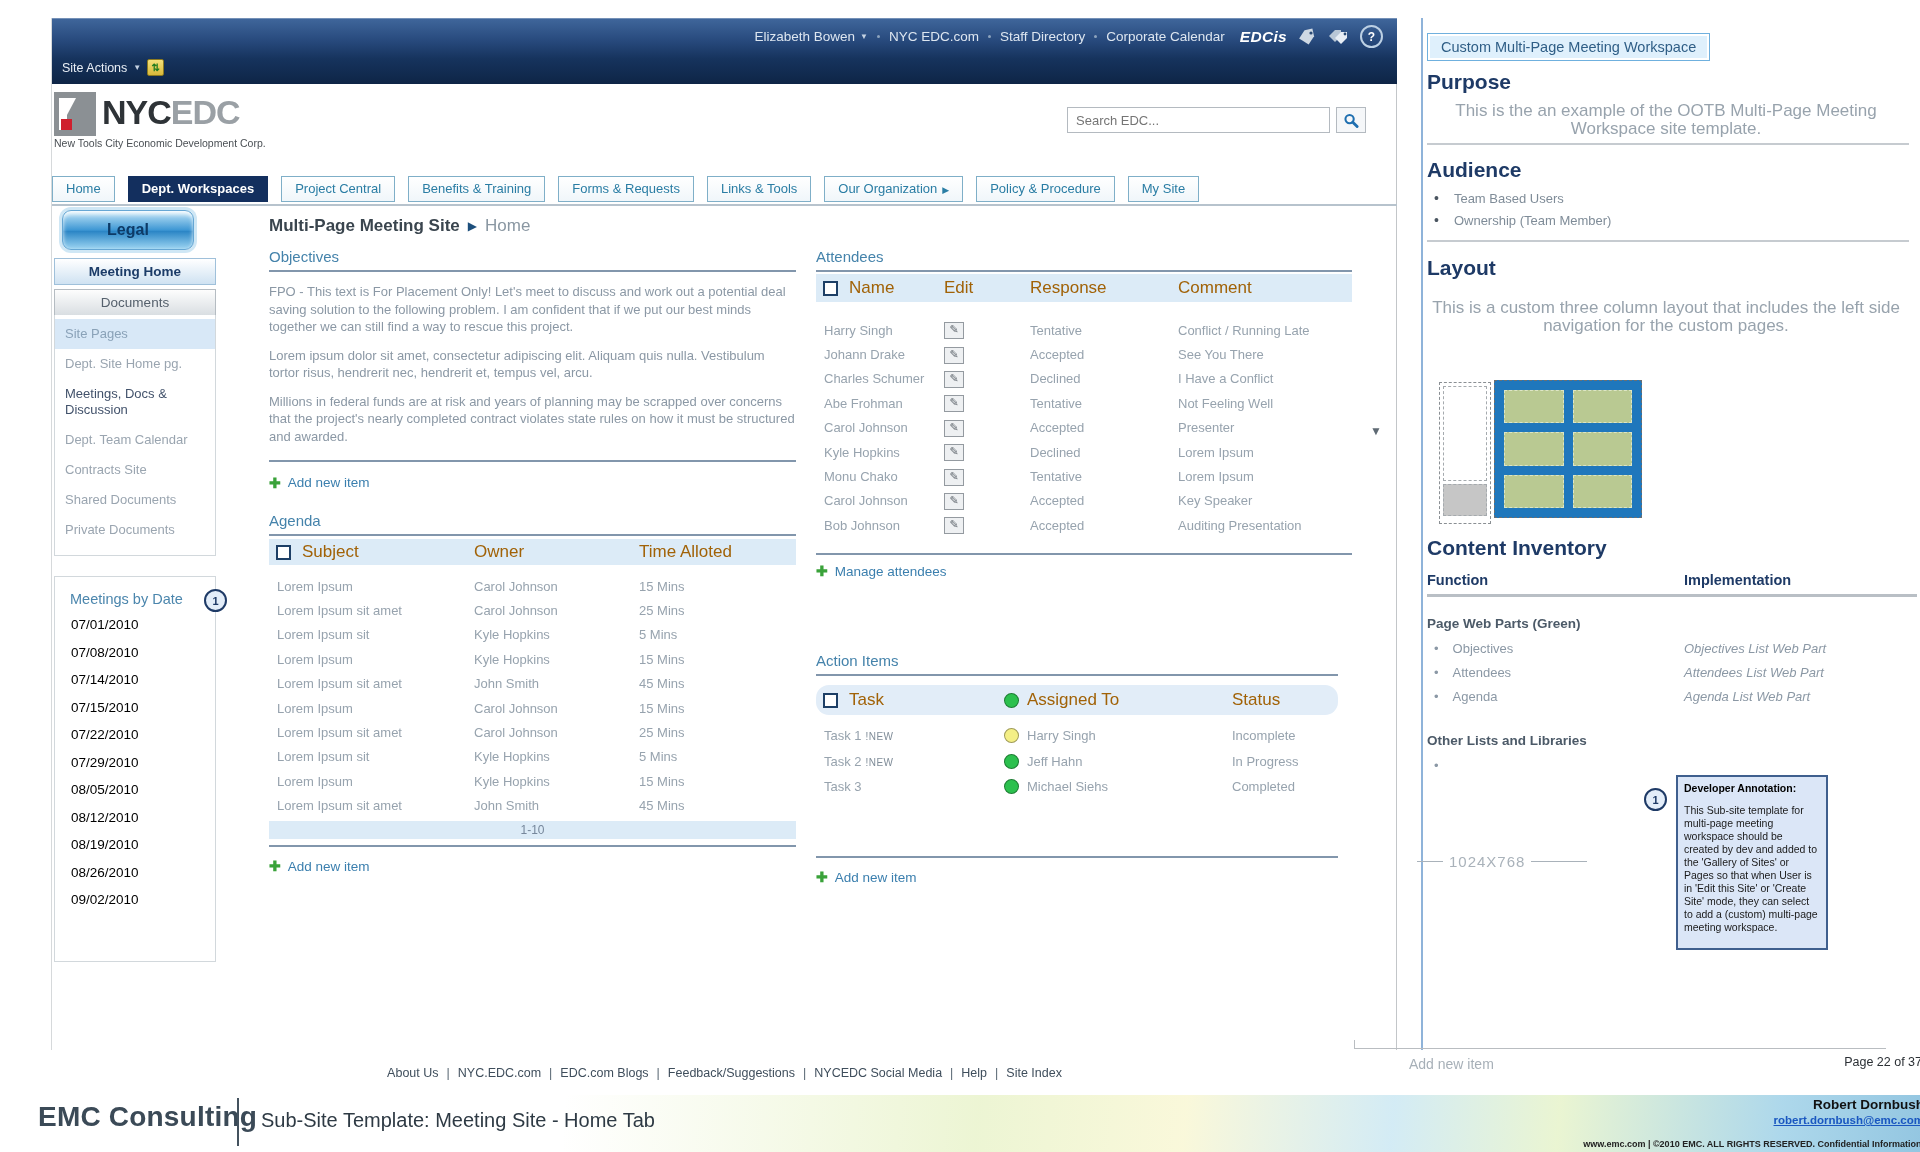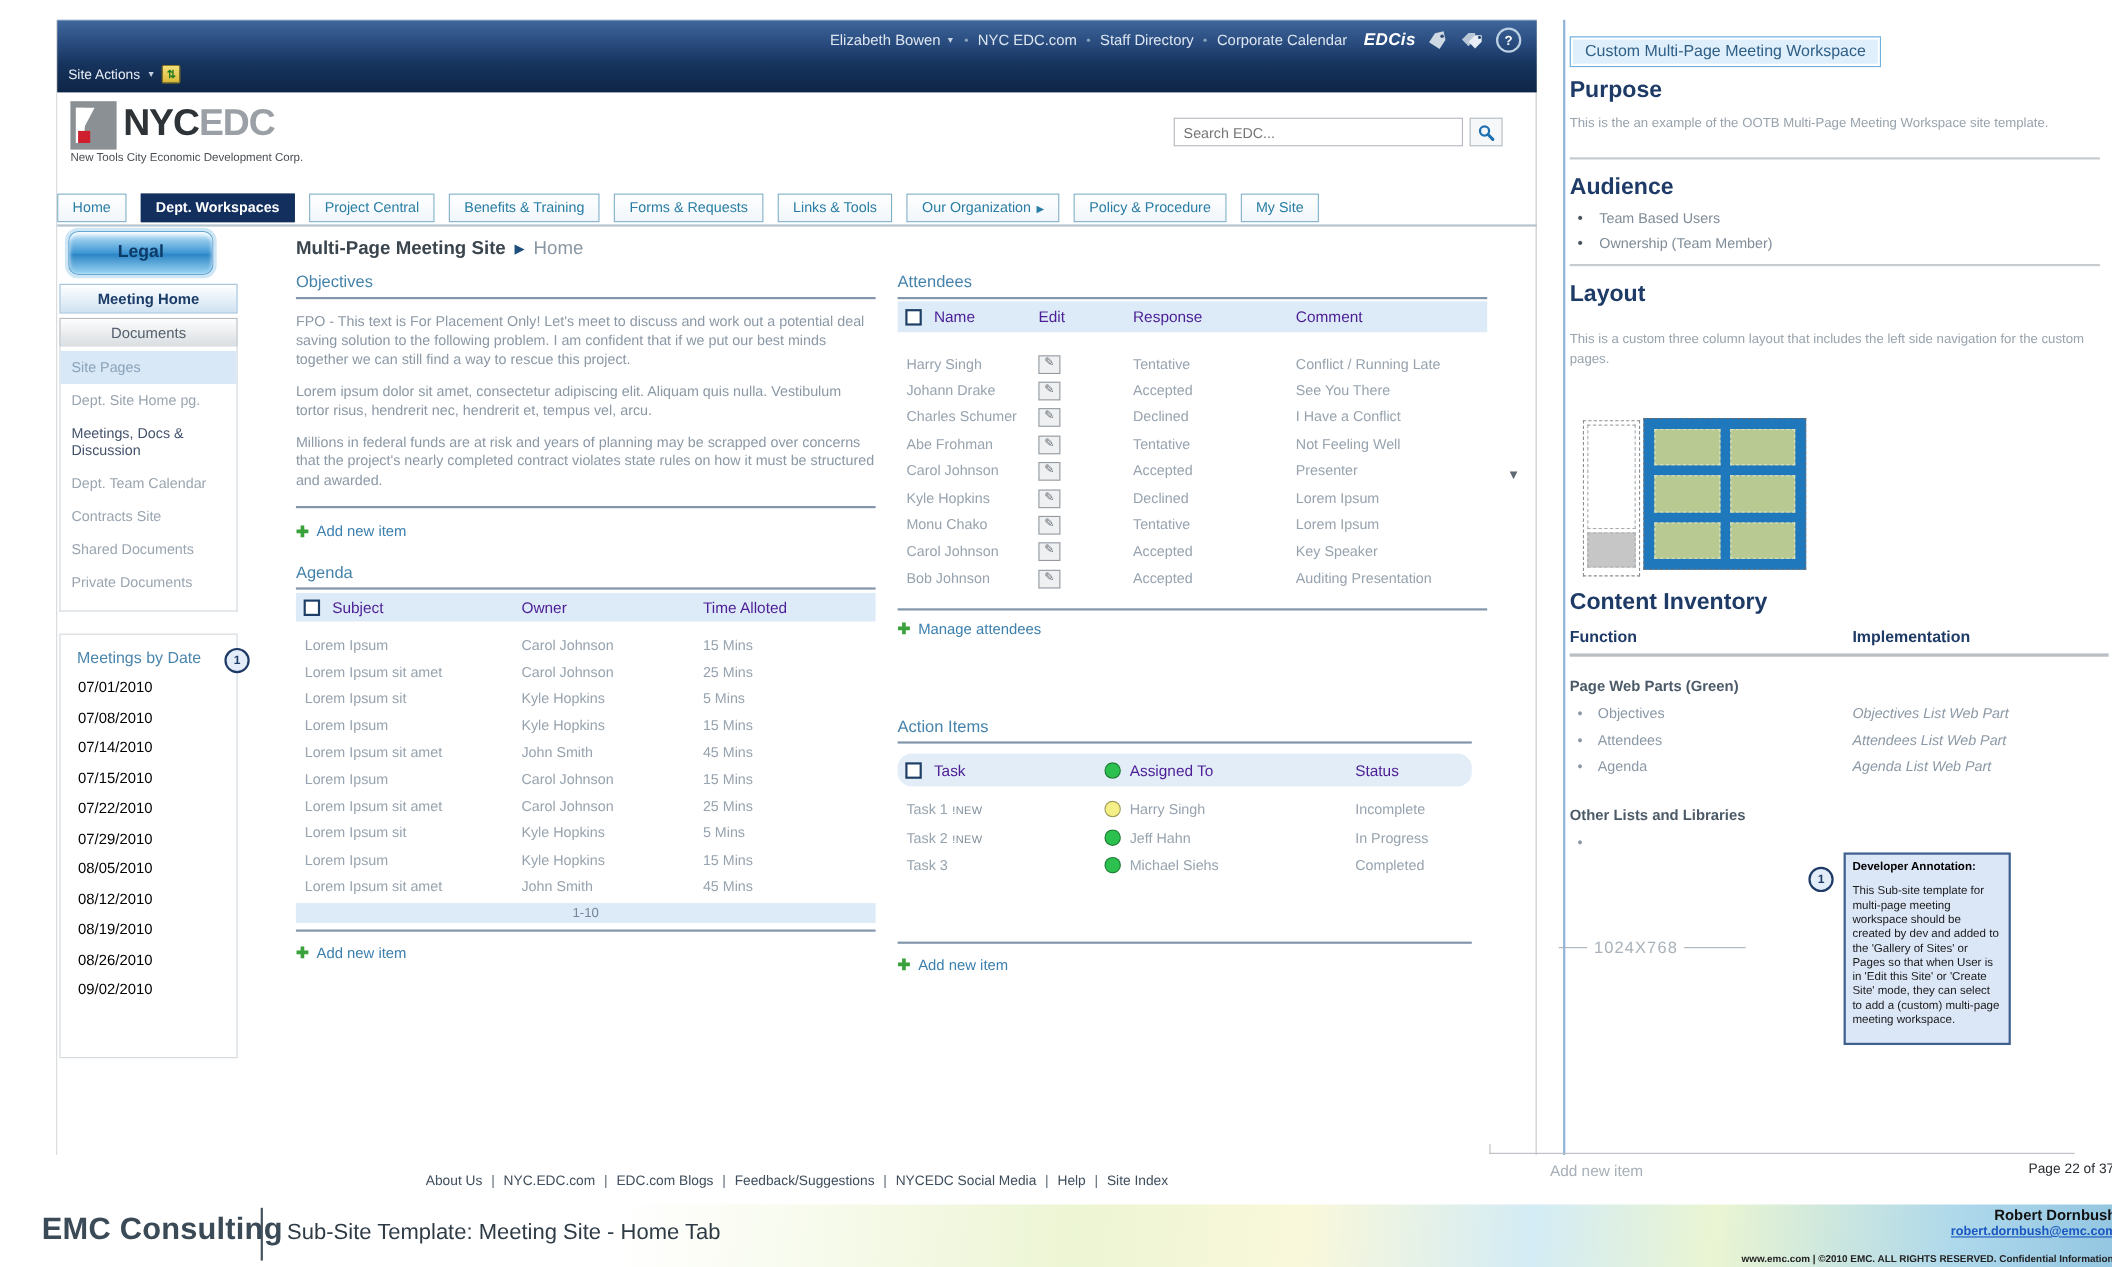--- a/index.html
+++ b/index.html
@@ -32,7 +32,7 @@
     border-radius:2px;color:#1f7a1f;font-size:10px;font-weight:bold;display:flex;align-items:center;justify-content:center;}
 
   
-  #logo{position:absolute;left:40px;top:92px;text-align:center;}
+  #logo{position:absolute;left:30px;top:92px;text-align:center;}
   .logo-row{display:flex;align-items:flex-start;gap:6px;}
   .logo-mark{position:relative;width:42px;height:44px;background:#8b9094;}
   .logo-mark .notch{position:absolute;left:5px;top:6px;width:0;height:0;

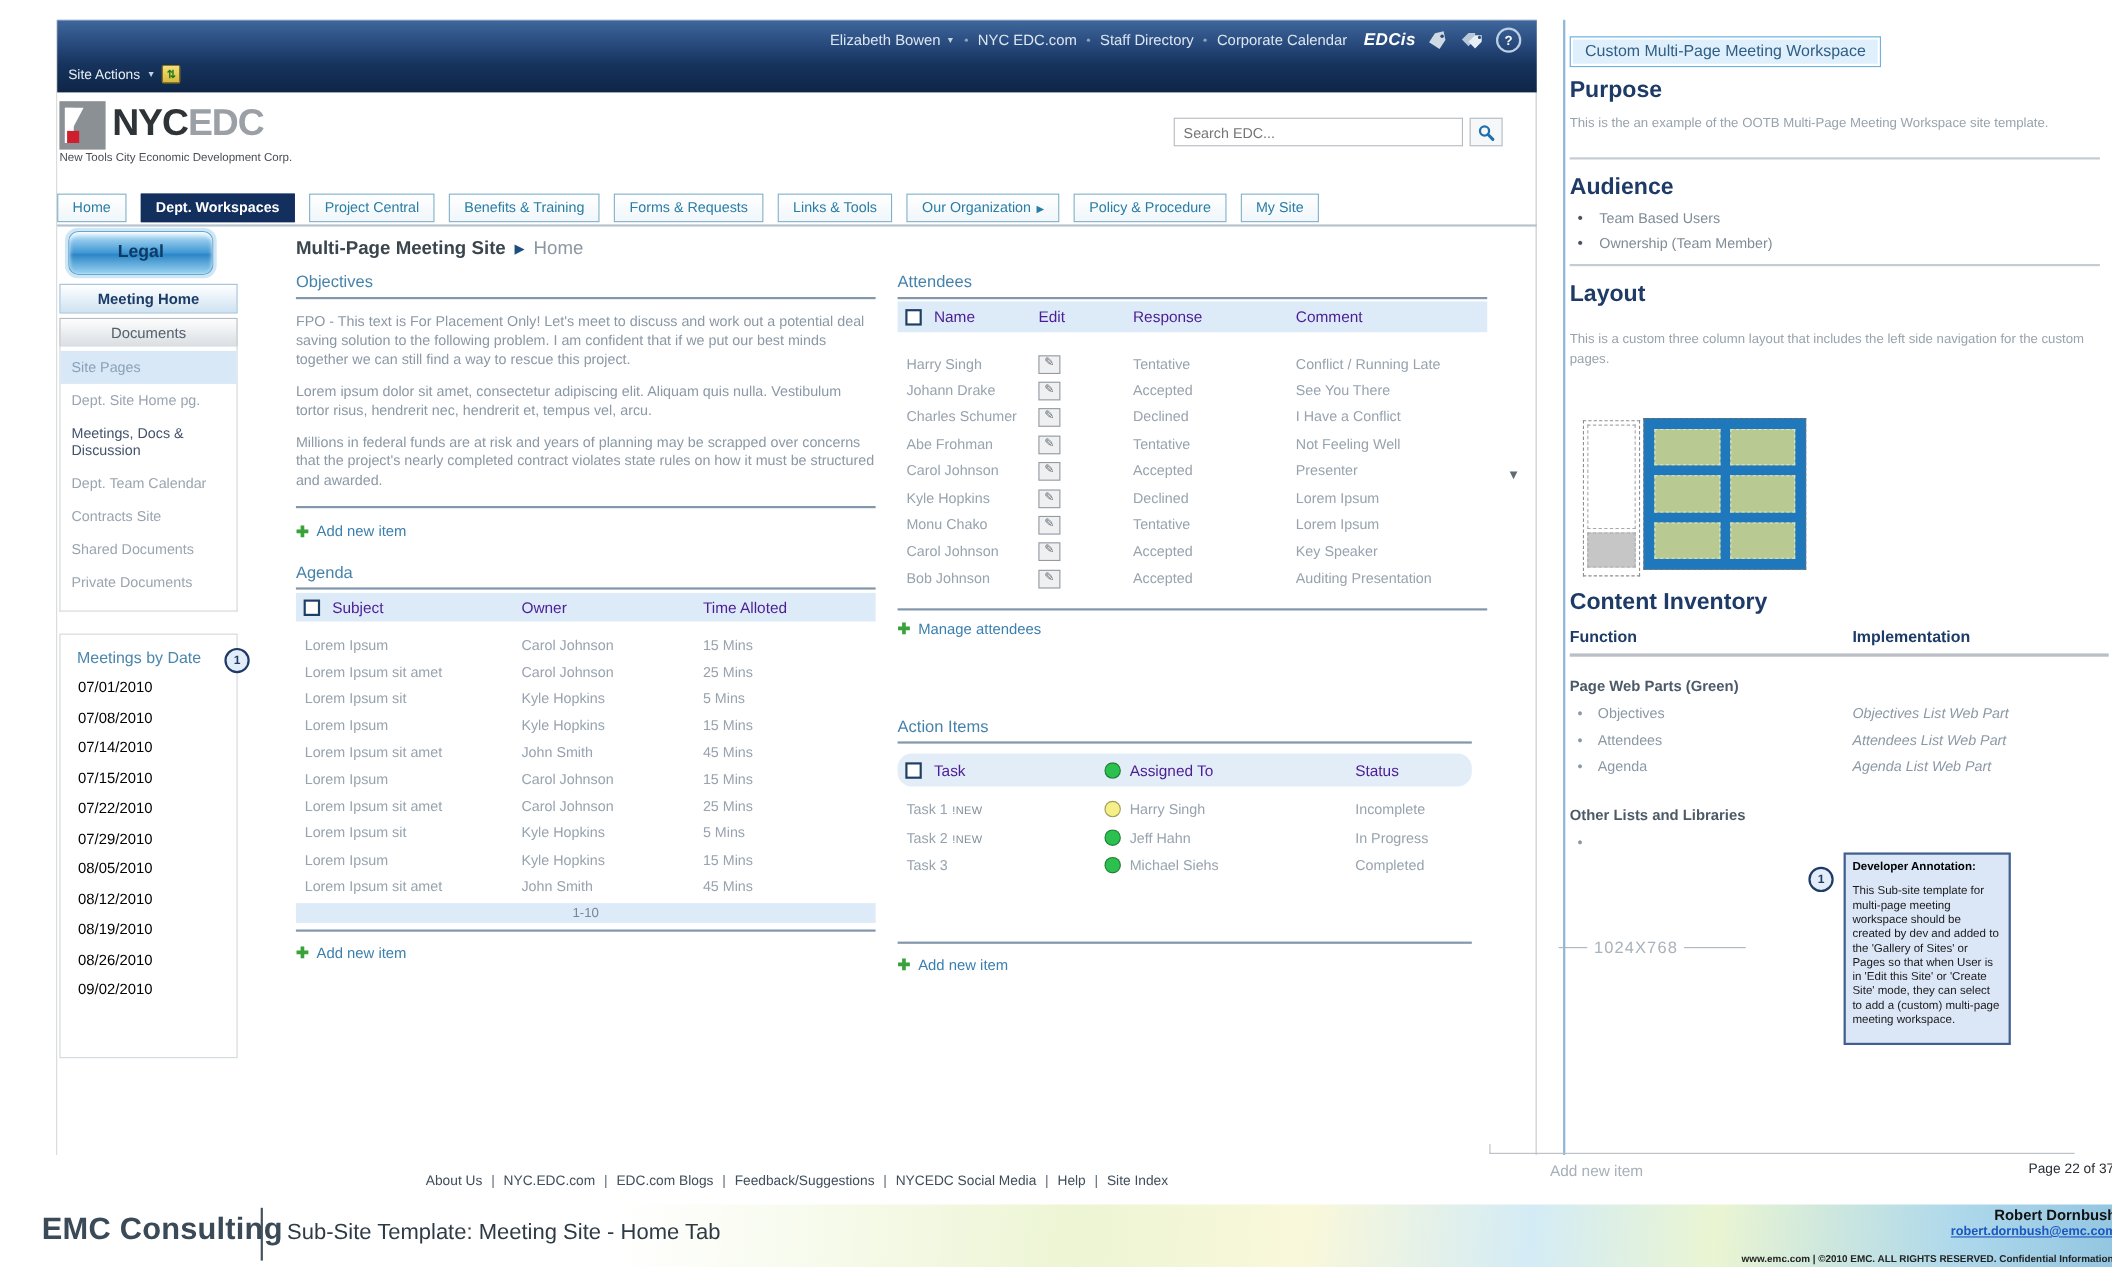--- a/index.html
+++ b/index.html
@@ -140,7 +140,7 @@
   #panel-title{position:absolute;left:1403px;top:33px;padding:5px 13px;background:#dff0fc;
     border:1px solid #6fb0de;box-shadow:inset 0 0 0 2px #fff;color:#2f5e86;font-size:14.5px;}
   .rp-h{position:absolute;font-size:21px;font-weight:bold;color:#1e3a66;}
-  .rp-p{position:absolute;font-size:12px;color:#98a3ad;line-height:18px;width:478px;}
+  .rp-p{position:absolute;font-size:17px;color:#98a3ad;line-height:18px;width:478px;text-align:center;}
   .rp-div{position:absolute;left:1403px;width:482px;height:2px;background:#c6cbd0;}
   .rp-li{position:absolute;display:flex;align-items:center;gap:15px;font-size:13px;color:#7f8c98;}
   .rp-li .b{color:#4a5560;font-size:14px;}

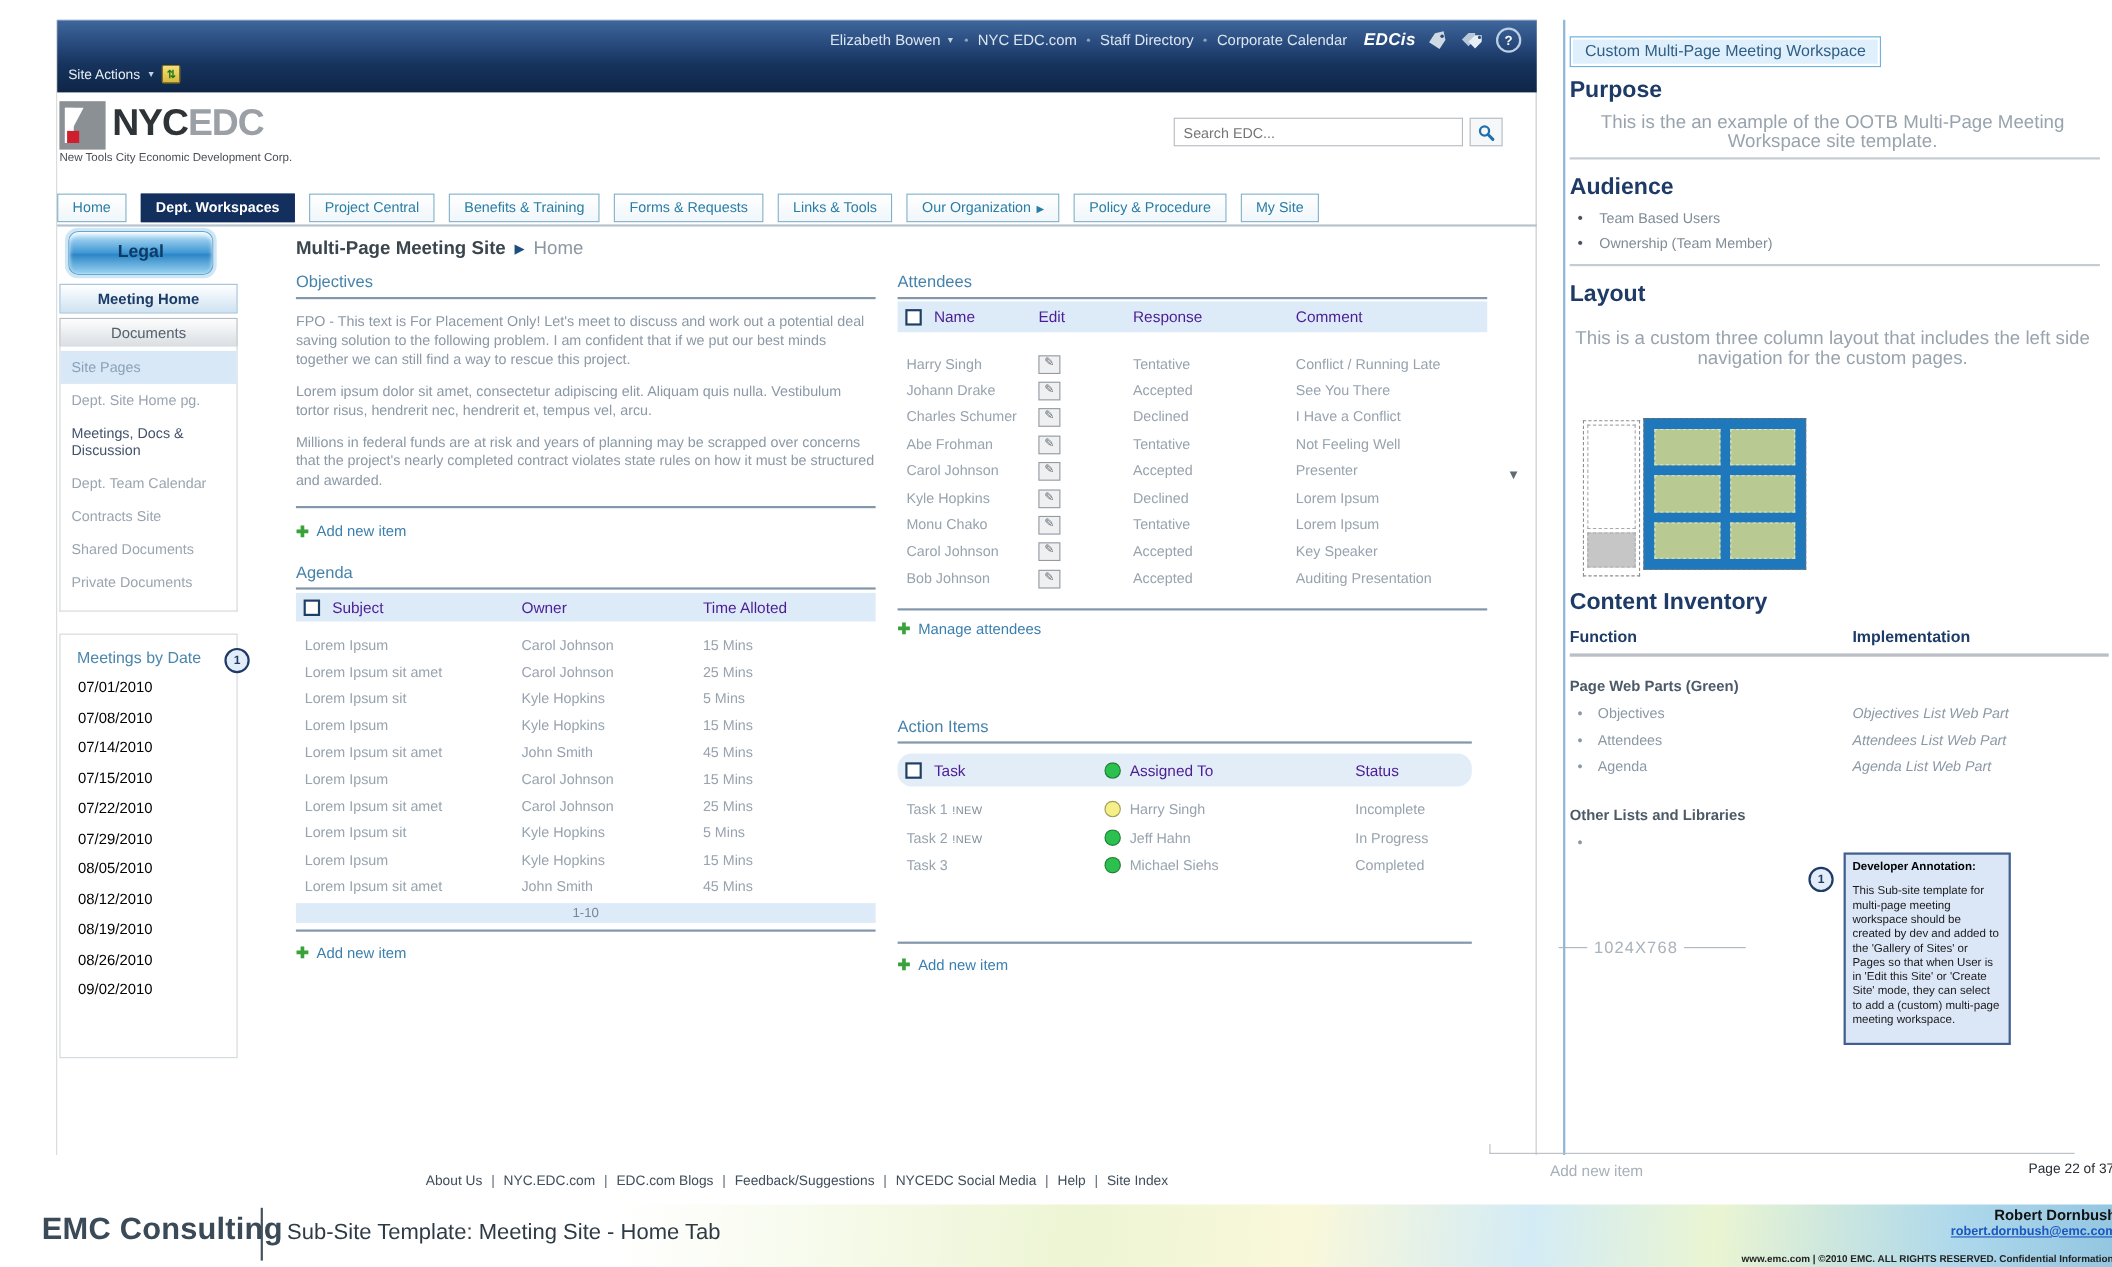--- a/index.html
+++ b/index.html
@@ -97,7 +97,7 @@
   #objectives .rule.bottom{margin-top:15px;}
 
   #agenda{position:absolute;left:245px;top:512px;width:527px;}
-  .thead{background:#dcebf7;display:grid;align-items:center;height:26px;color:#4c1d95;font-size:14px;}
+  .thead{background:#dcebf7;display:grid;align-items:center;height:26px;color:#a16207;font-size:17px;}
   .thead .hc1{display:flex;align-items:center;gap:11px;padding-left:7px;}
   .checkbox{width:11px;height:11px;border:2px solid #1d3f66;background:#fff;display:inline-block;cursor:pointer;}
   .trow{display:grid;align-items:center;height:24.4px;color:#97a3ae;font-size:13px;}

